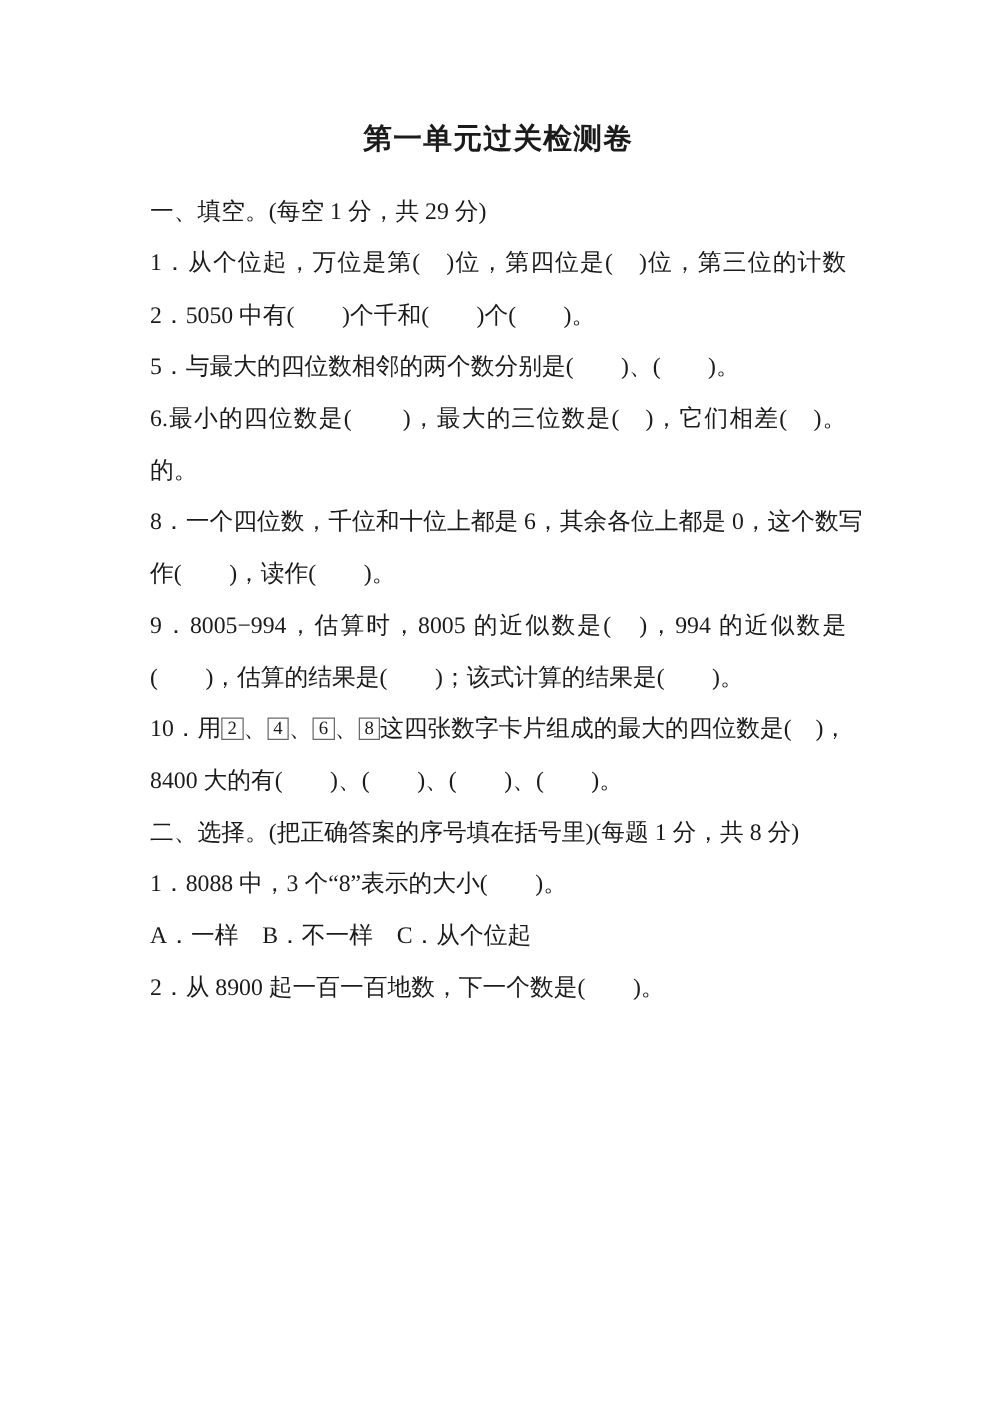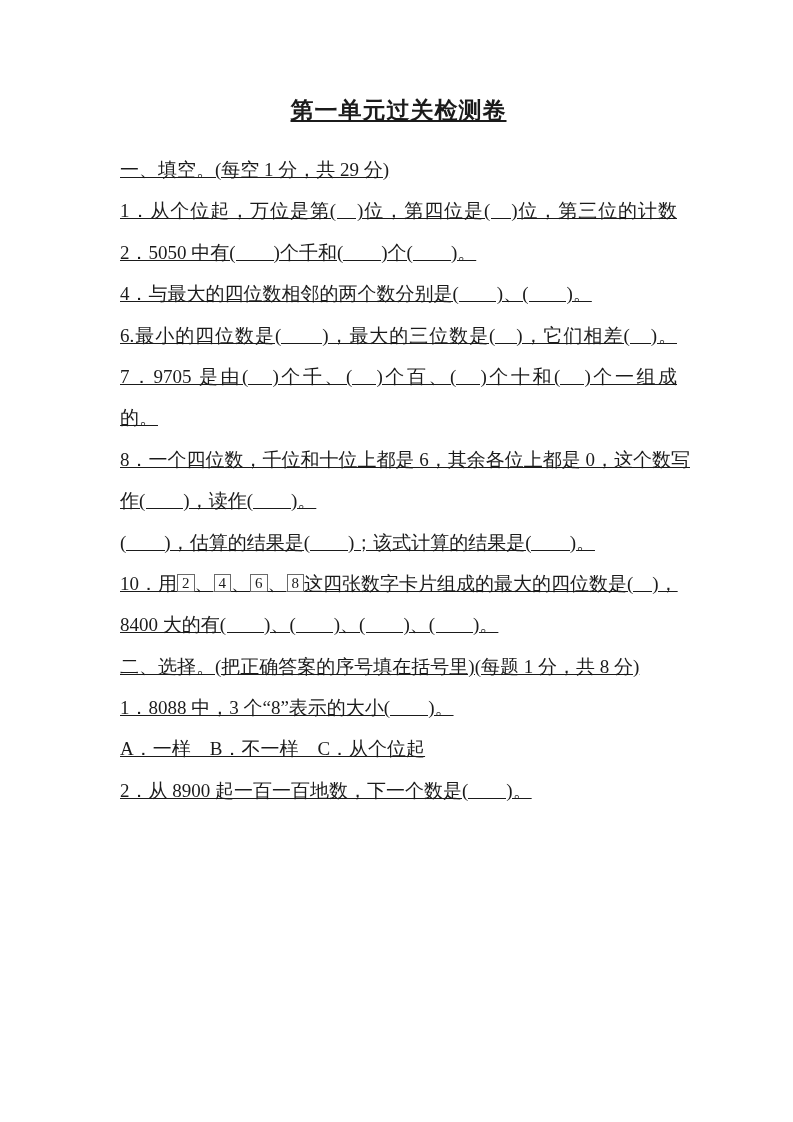--- a/index.html
+++ b/index.html
@@ -17,7 +17,6 @@
     box-sizing: border-box;
     padding: 96px 116px 0 120px;
     overflow: hidden;
-    text-decoration: underline;
   }
   .doc-title {
     font-size: 23px;

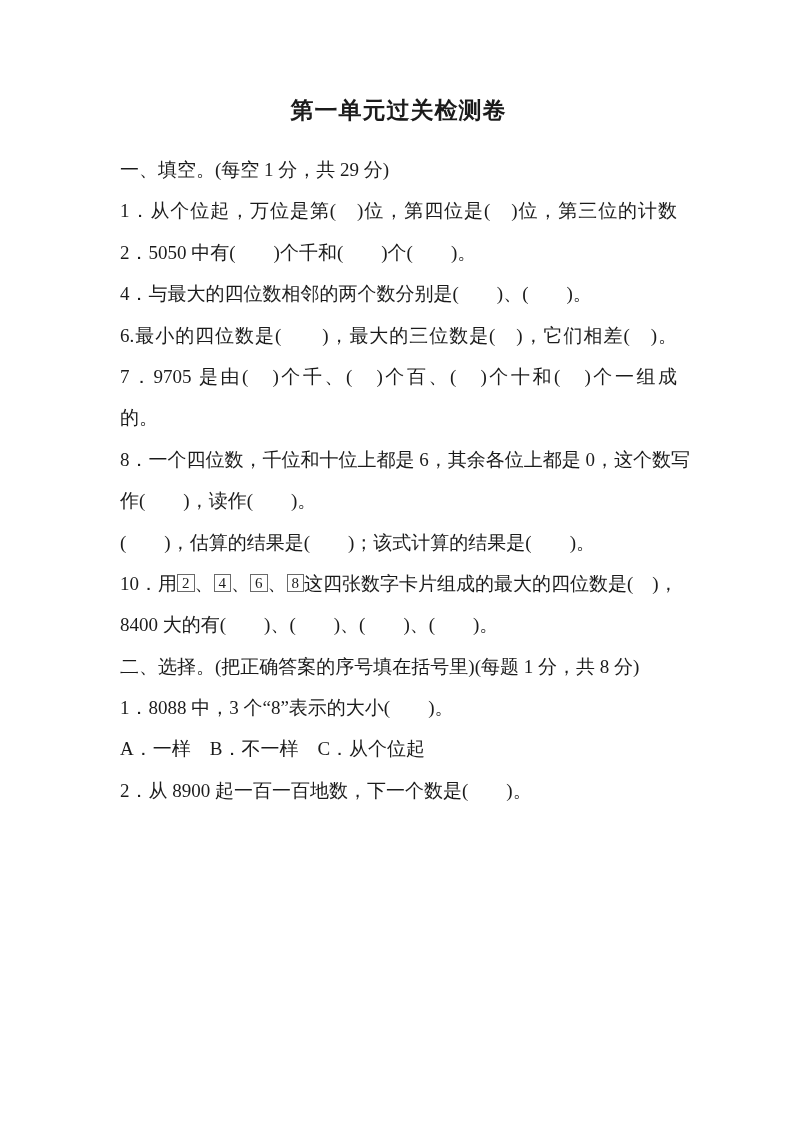--- a/index.html
+++ b/index.html
@@ -58,7 +58,7 @@
   <div class="line just">1．从个位起，万位是第(　)位，第四位是(　)位，第三位的计数</div>
 
   <div class="line">2．5050 中有(　　)个千和(　　)个(　　)。</div>
-  <div class="line">4．与最大的四位数相邻的两个数分别是(　　)、(　　)。</div>
+  <div class="line">5．与最大的四位数相邻的两个数分别是(　　)、(　　)。</div>
   <div class="line just">6.最小的四位数是(　　)，最大的三位数是(　)，它们相差(　)。</div>
 
   <div class="line just">7．9705 是由(　)个千、(　)个百、(　)个十和(　)个一组成</div>

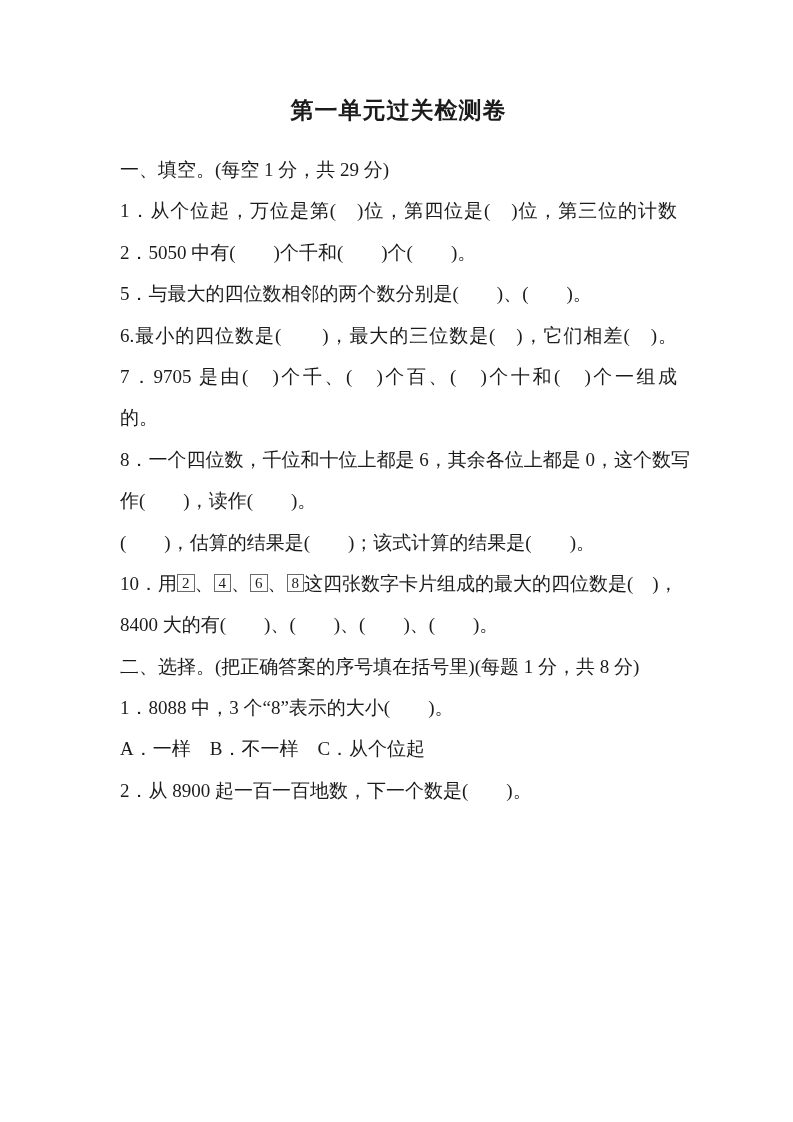--- a/index.html
+++ b/index.html
@@ -61,7 +61,6 @@
   <div class="line">5．与最大的四位数相邻的两个数分别是(　　)、(　　)。</div>
   <div class="line just">6.最小的四位数是(　　)，最大的三位数是(　)，它们相差(　)。</div>
 
-  <div class="line just">7．9705 是由(　)个千、(　)个百、(　)个十和(　)个一组成</div>
   <div class="line">的。</div>
 
   <div class="line just">8．一个四位数，千位和十位上都是 6，其余各位上都是 0，这个数写</div>

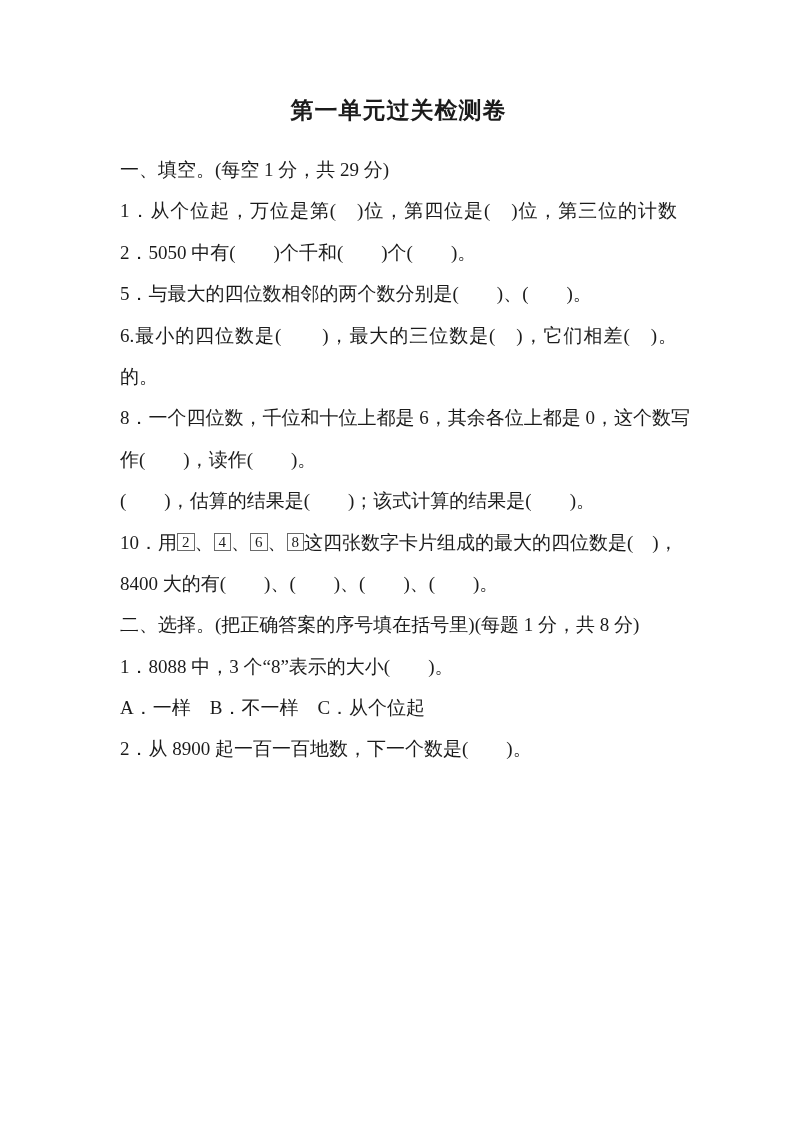--- a/index.html
+++ b/index.html
@@ -66,6 +66,7 @@
   <div class="line just">8．一个四位数，千位和十位上都是 6，其余各位上都是 0，这个数写</div>
   <div class="line">作(　　)，读作(　　)。</div>
 
+  <div class="line just">9．8005−994，估算时，8005 的近似数是(　)，994 的近似数是</div>
   <div class="line">(　　)，估算的结果是(　　)；该式计算的结果是(　　)。</div>
 
   <div class="line just"><span>10．用</span><span class="card">2</span><span>、</span><span class="card">4</span><span>、</span><span class="card">6</span><span>、</span><span class="card">8</span><span>这四张数字卡片组成的最大的四位数是(　)，</span></div>

